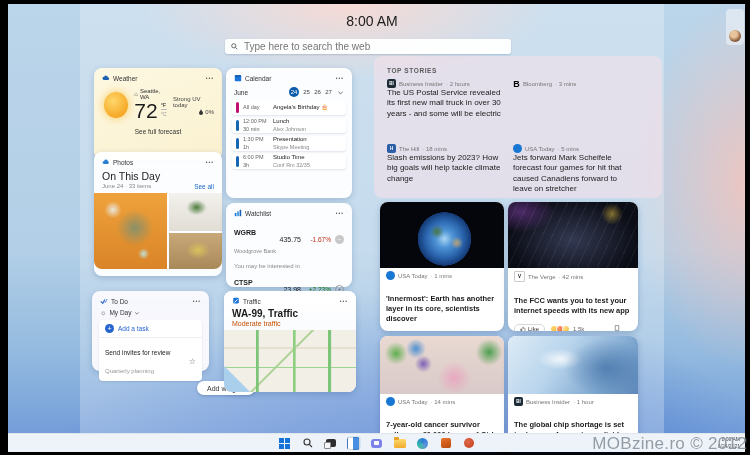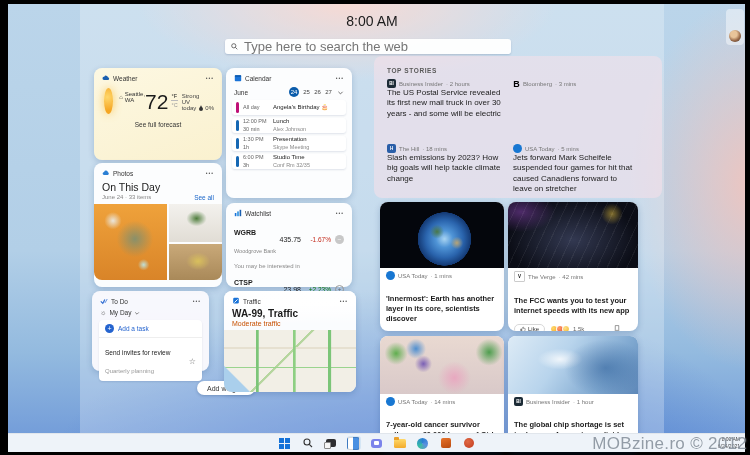--- a/index.html
+++ b/index.html
@@ -19,7 +19,7 @@
     font-size:14px;color:#1b1b1b;}
   .searchbar{position:absolute;left:225px;top:39px;width:286px;height:15px;background:rgba(255,255,255,.95);
     border-radius:3px;box-shadow:0 1px 2px rgba(0,40,90,.18);display:flex;align-items:center;gap:4px;padding:0 6px;box-sizing:border-box;}
-  .searchbar input{border:0;outline:0;background:transparent;font-size:13px;color:#444;width:100%;
+  .searchbar input{border:0;outline:0;background:transparent;font-size:10px;color:#444;width:100%;
     font-family:"Liberation Sans",sans-serif;}
   .searchbar input::placeholder{color:#767676;}
   .avatar-card{position:absolute;left:726px;top:9px;width:18px;height:36px;border-radius:4px;

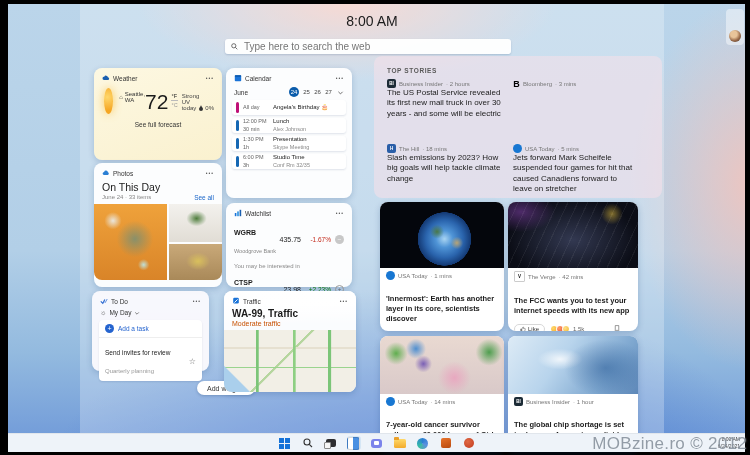--- a/index.html
+++ b/index.html
@@ -40,7 +40,7 @@
   .sun{width:26px;height:26px;border-radius:50%;
     background:radial-gradient(circle at 38% 35%,#ffd76a,#f5a623 75%);
     box-shadow:0 0 8px rgba(250,190,60,.8);}
-  .wx-col{display:flex;flex-direction:row;align-items:flex-start;}
+  .wx-col{display:flex;flex-direction:column;align-items:flex-start;}
   .wx-loc{font-size:6px;color:#333;display:flex;gap:2px;align-items:center;}
   .house::before{content:"⌂";font-size:6px;color:#333;}
   .wx-temprow{display:flex;align-items:flex-start;gap:3px;}

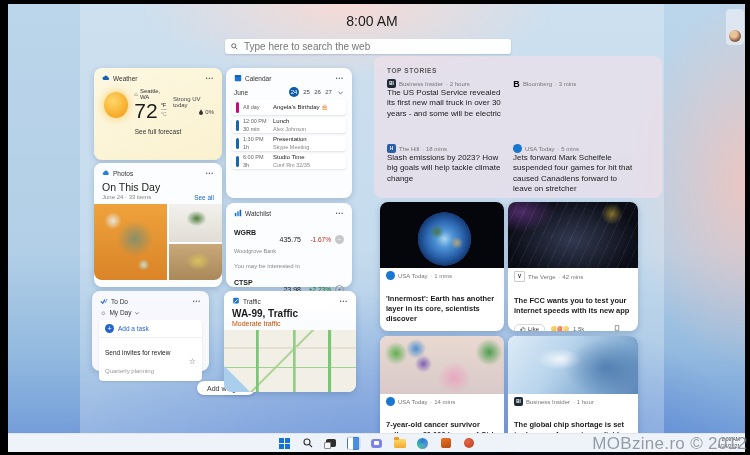--- a/index.html
+++ b/index.html
@@ -453,7 +453,7 @@
     <span>USA Today</span>
     <span class="t">5 mins</span>
     </div>
-  <div class="headline">Jets forward Mark Scheifele suspended four games for hit that caused Canadiens forward to leave on stretcher</div>
+  <div class="headline">Jets forward Mark Scheifele forecast four games for hit that caused Canadiens forward to leave on stretcher</div>
 </div>
 
 <div class="news-card" style="left:380px;top:202px;width:124px;height:129px;">

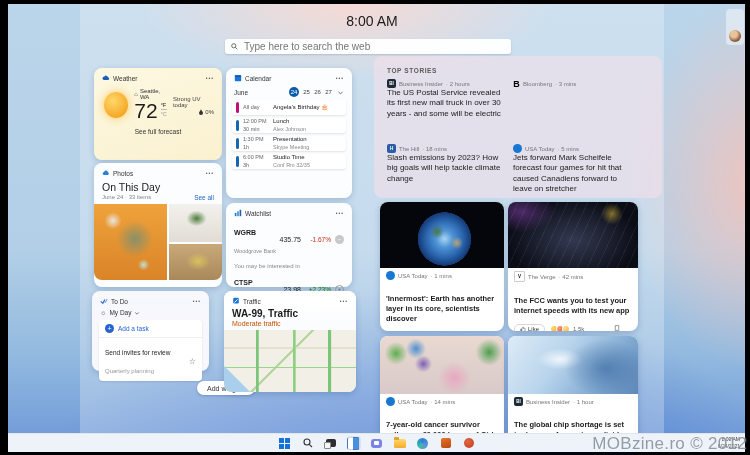--- a/index.html
+++ b/index.html
@@ -67,7 +67,7 @@
   .ev-text{font-size:6px;color:#222;line-height:1.3;}
   .ev-sub{font-size:5.5px;color:#888;}
   
-  .w-photos{left:94px;top:163px;width:128px;height:124px;}
+  .w-photos{left:94px;top:152px;width:128px;height:124px;}
   .ph-title{font-size:10.5px;color:#1b1b1b;padding:4px 8px 0 8px;}
   .ph-subrow{display:flex;font-size:6px;color:#888;padding:1px 8px 3px 8px;}
   .ph-seeall{margin-left:auto;color:#1a66c9;font-size:6.5px;cursor:pointer;}

